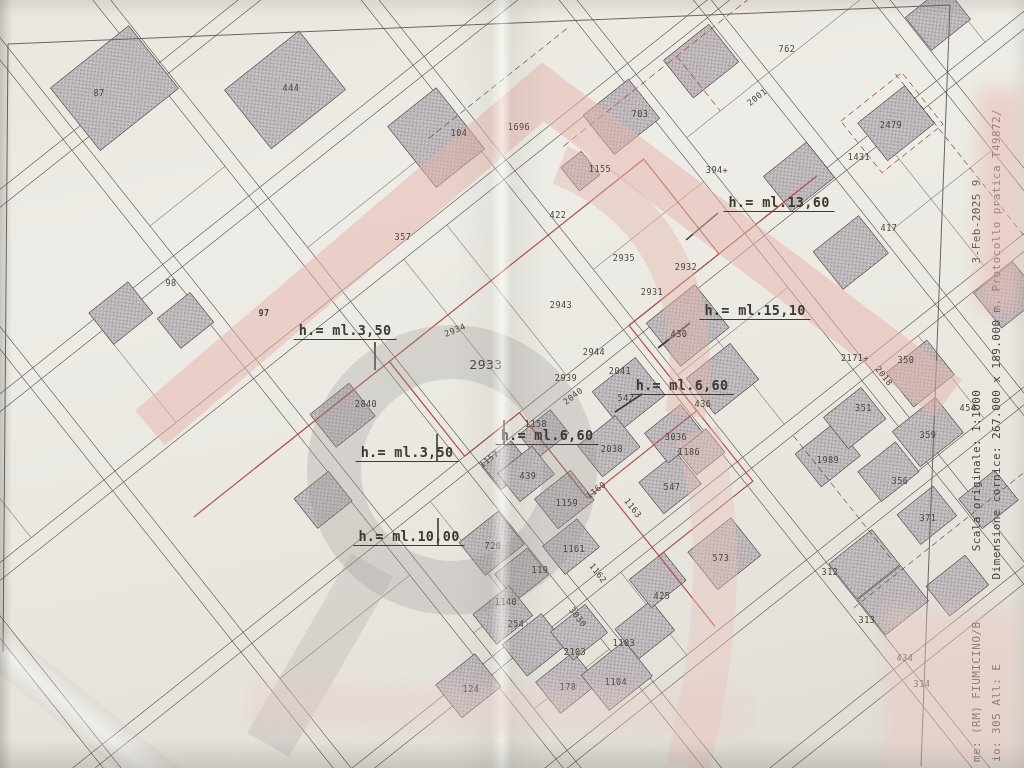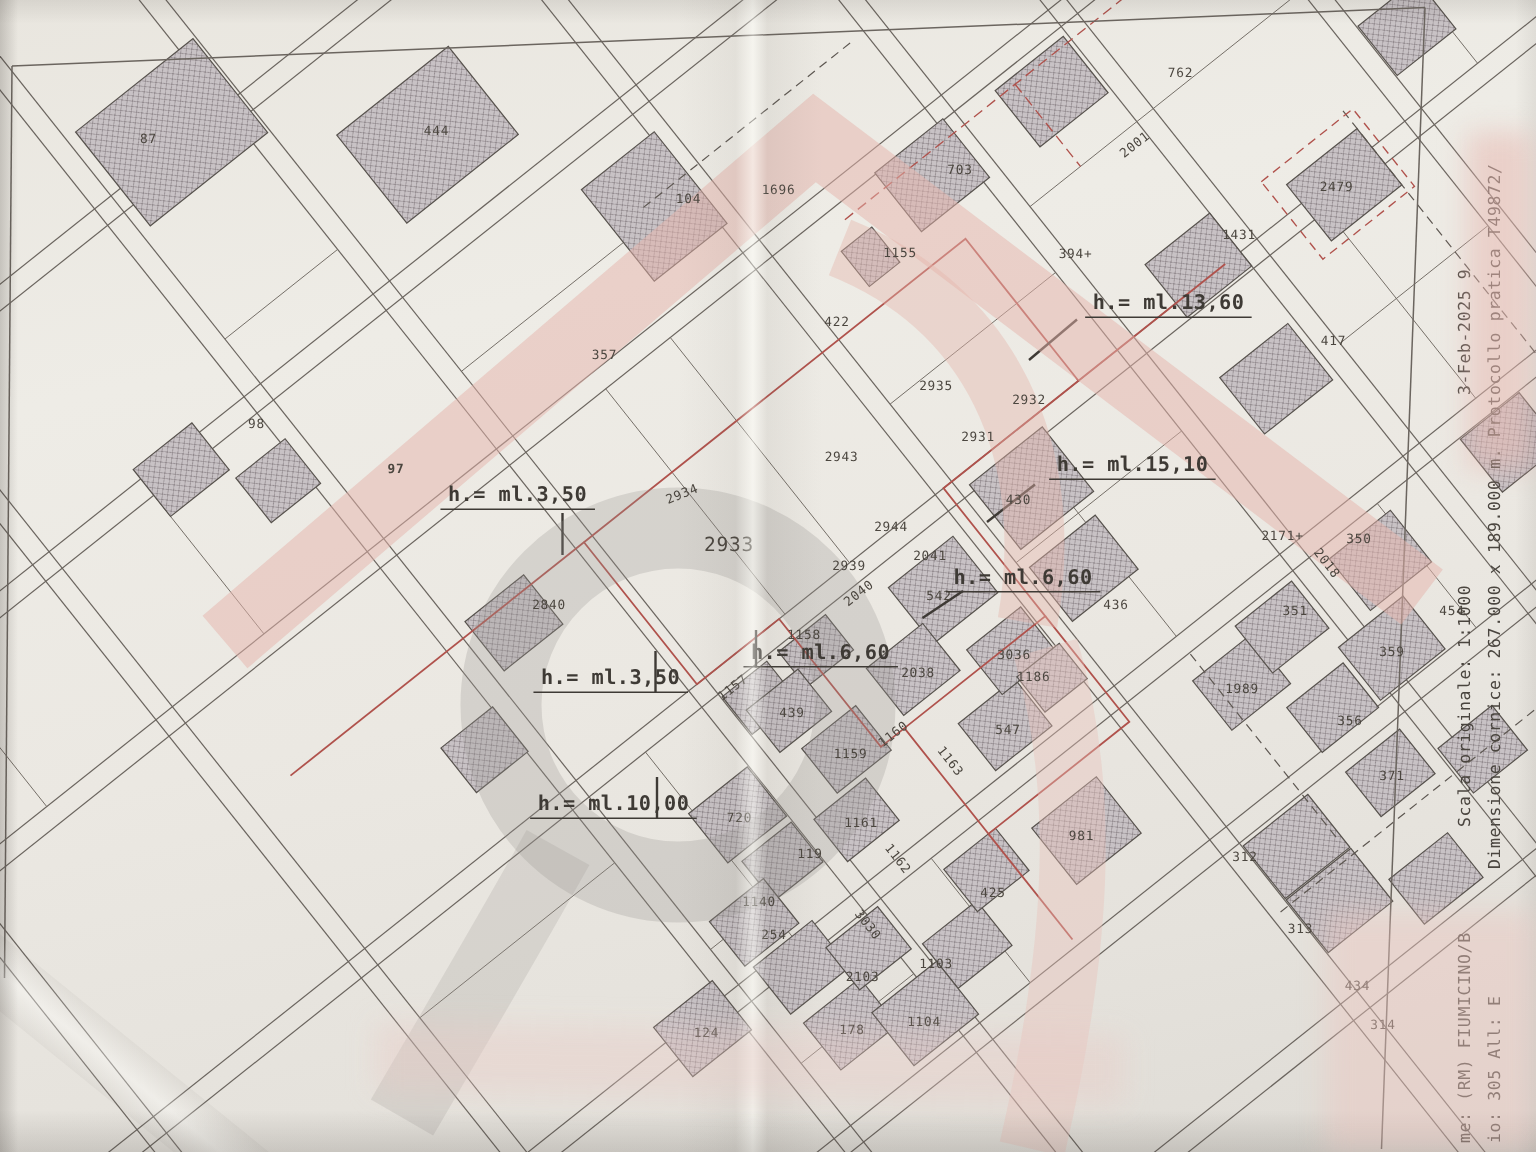--- a/index.html
+++ b/index.html
@@ -219,7 +219,7 @@
       <span class="plabel" style="left: 739px; top: 49px; transform: translate(-50%, -50%); margin-left: 48px;">762</span>
       <span class="plabel" style="left: 757px; top: 97px; transform: translate(-50%, -50%) rotate(-38deg);">2001</span>
       <span class="plabel" style="left: 717px; top: 170px; transform: translate(-50%, -50%);">394+</span>
-      <span class="plabel" style="left: 826px; top: 157px; transform: translate(-50%, -50%);">1431</span>
+      <span class="plabel" style="left: 859px; top: 157px; transform: translate(-50%, -50%);">1431</span>
       <span class="plabel" style="left: 891px; top: 125px; transform: translate(-50%, -50%);">2479</span>
       <span class="plabel" style="left: 889px; top: 228px; transform: translate(-50%, -50%);">417</span>
       <span class="plabel" style="left: 171px; top: 283px; transform: translate(-50%, -50%);">98</span>

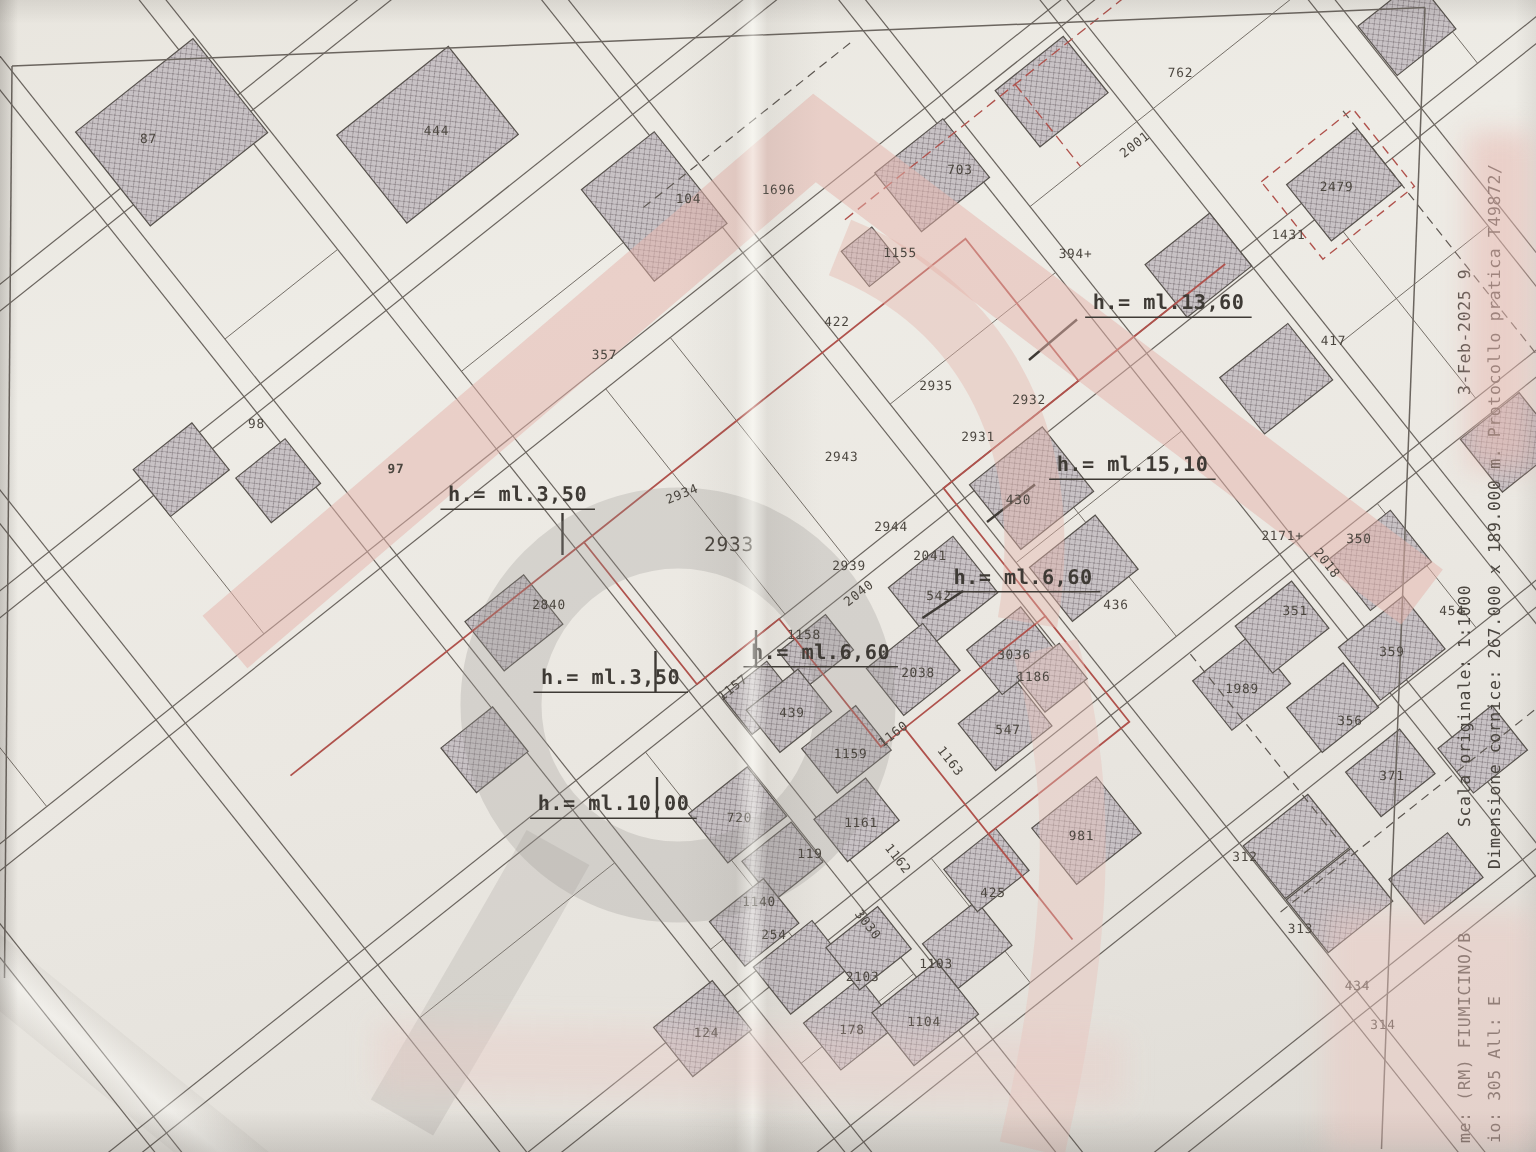--- a/index.html
+++ b/index.html
@@ -235,7 +235,7 @@
       <span class="plabel" style="left: 573px; top: 396px; transform: translate(-50%, -50%) rotate(-38deg);">2040</span>
       <span class="plabel" style="left: 620px; top: 371px; transform: translate(-50%, -50%);">2041</span>
       <span class="plabel" style="left: 626px; top: 398px; transform: translate(-50%, -50%);">542</span>
-      <span class="plabel" style="left: 744px; top: 404px; transform: translate(-50%, -50%);">436</span>
+      <span class="plabel" style="left: 703px; top: 404px; transform: translate(-50%, -50%);">436</span>
       <span class="plabel" style="left: 679px; top: 334px; transform: translate(-50%, -50%);">430</span>
       <span class="plabel" style="left: 366px; top: 404px; transform: translate(-50%, -50%);">2840</span>
       <span class="plabel" style="left: 612px; top: 449px; transform: translate(-50%, -50%);">2038</span>

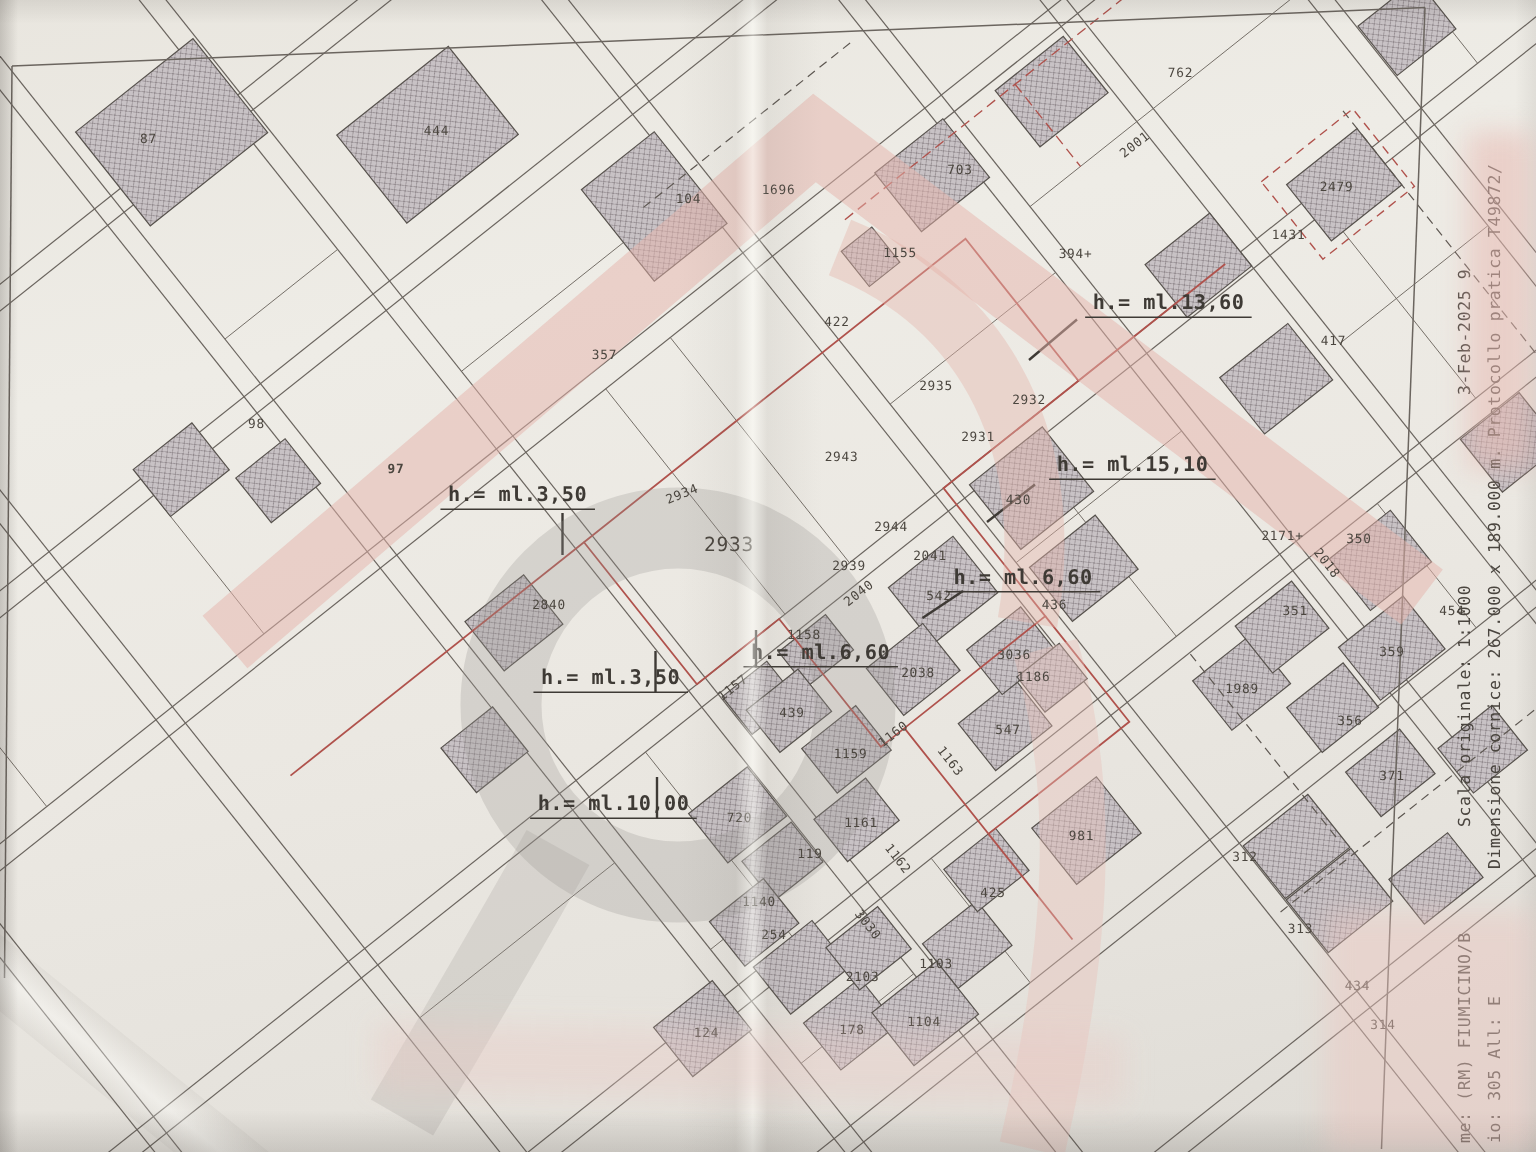--- a/index.html
+++ b/index.html
@@ -258,7 +258,7 @@
       <span class="plabel" style="left: 575px; top: 652px; transform: translate(-50%, -50%);">2103</span>
       <span class="plabel" style="left: 624px; top: 643px; transform: translate(-50%, -50%);">1103</span>
       <span class="plabel" style="left: 662px; top: 596px; transform: translate(-50%, -50%);">425</span>
-      <span class="plabel" style="left: 721px; top: 558px; transform: translate(-50%, -50%);">981</span>
+      <span class="plabel" style="left: 721px; top: 558px; transform: translate(-50%, -50%);">573</span>
       <span class="plabel" style="left: 616px; top: 682px; transform: translate(-50%, -50%);">1104</span>
       <span class="plabel" style="left: 568px; top: 687px; transform: translate(-50%, -50%);">178</span>
       <span class="plabel" style="left: 471px; top: 689px; transform: translate(-50%, -50%);">124</span>

